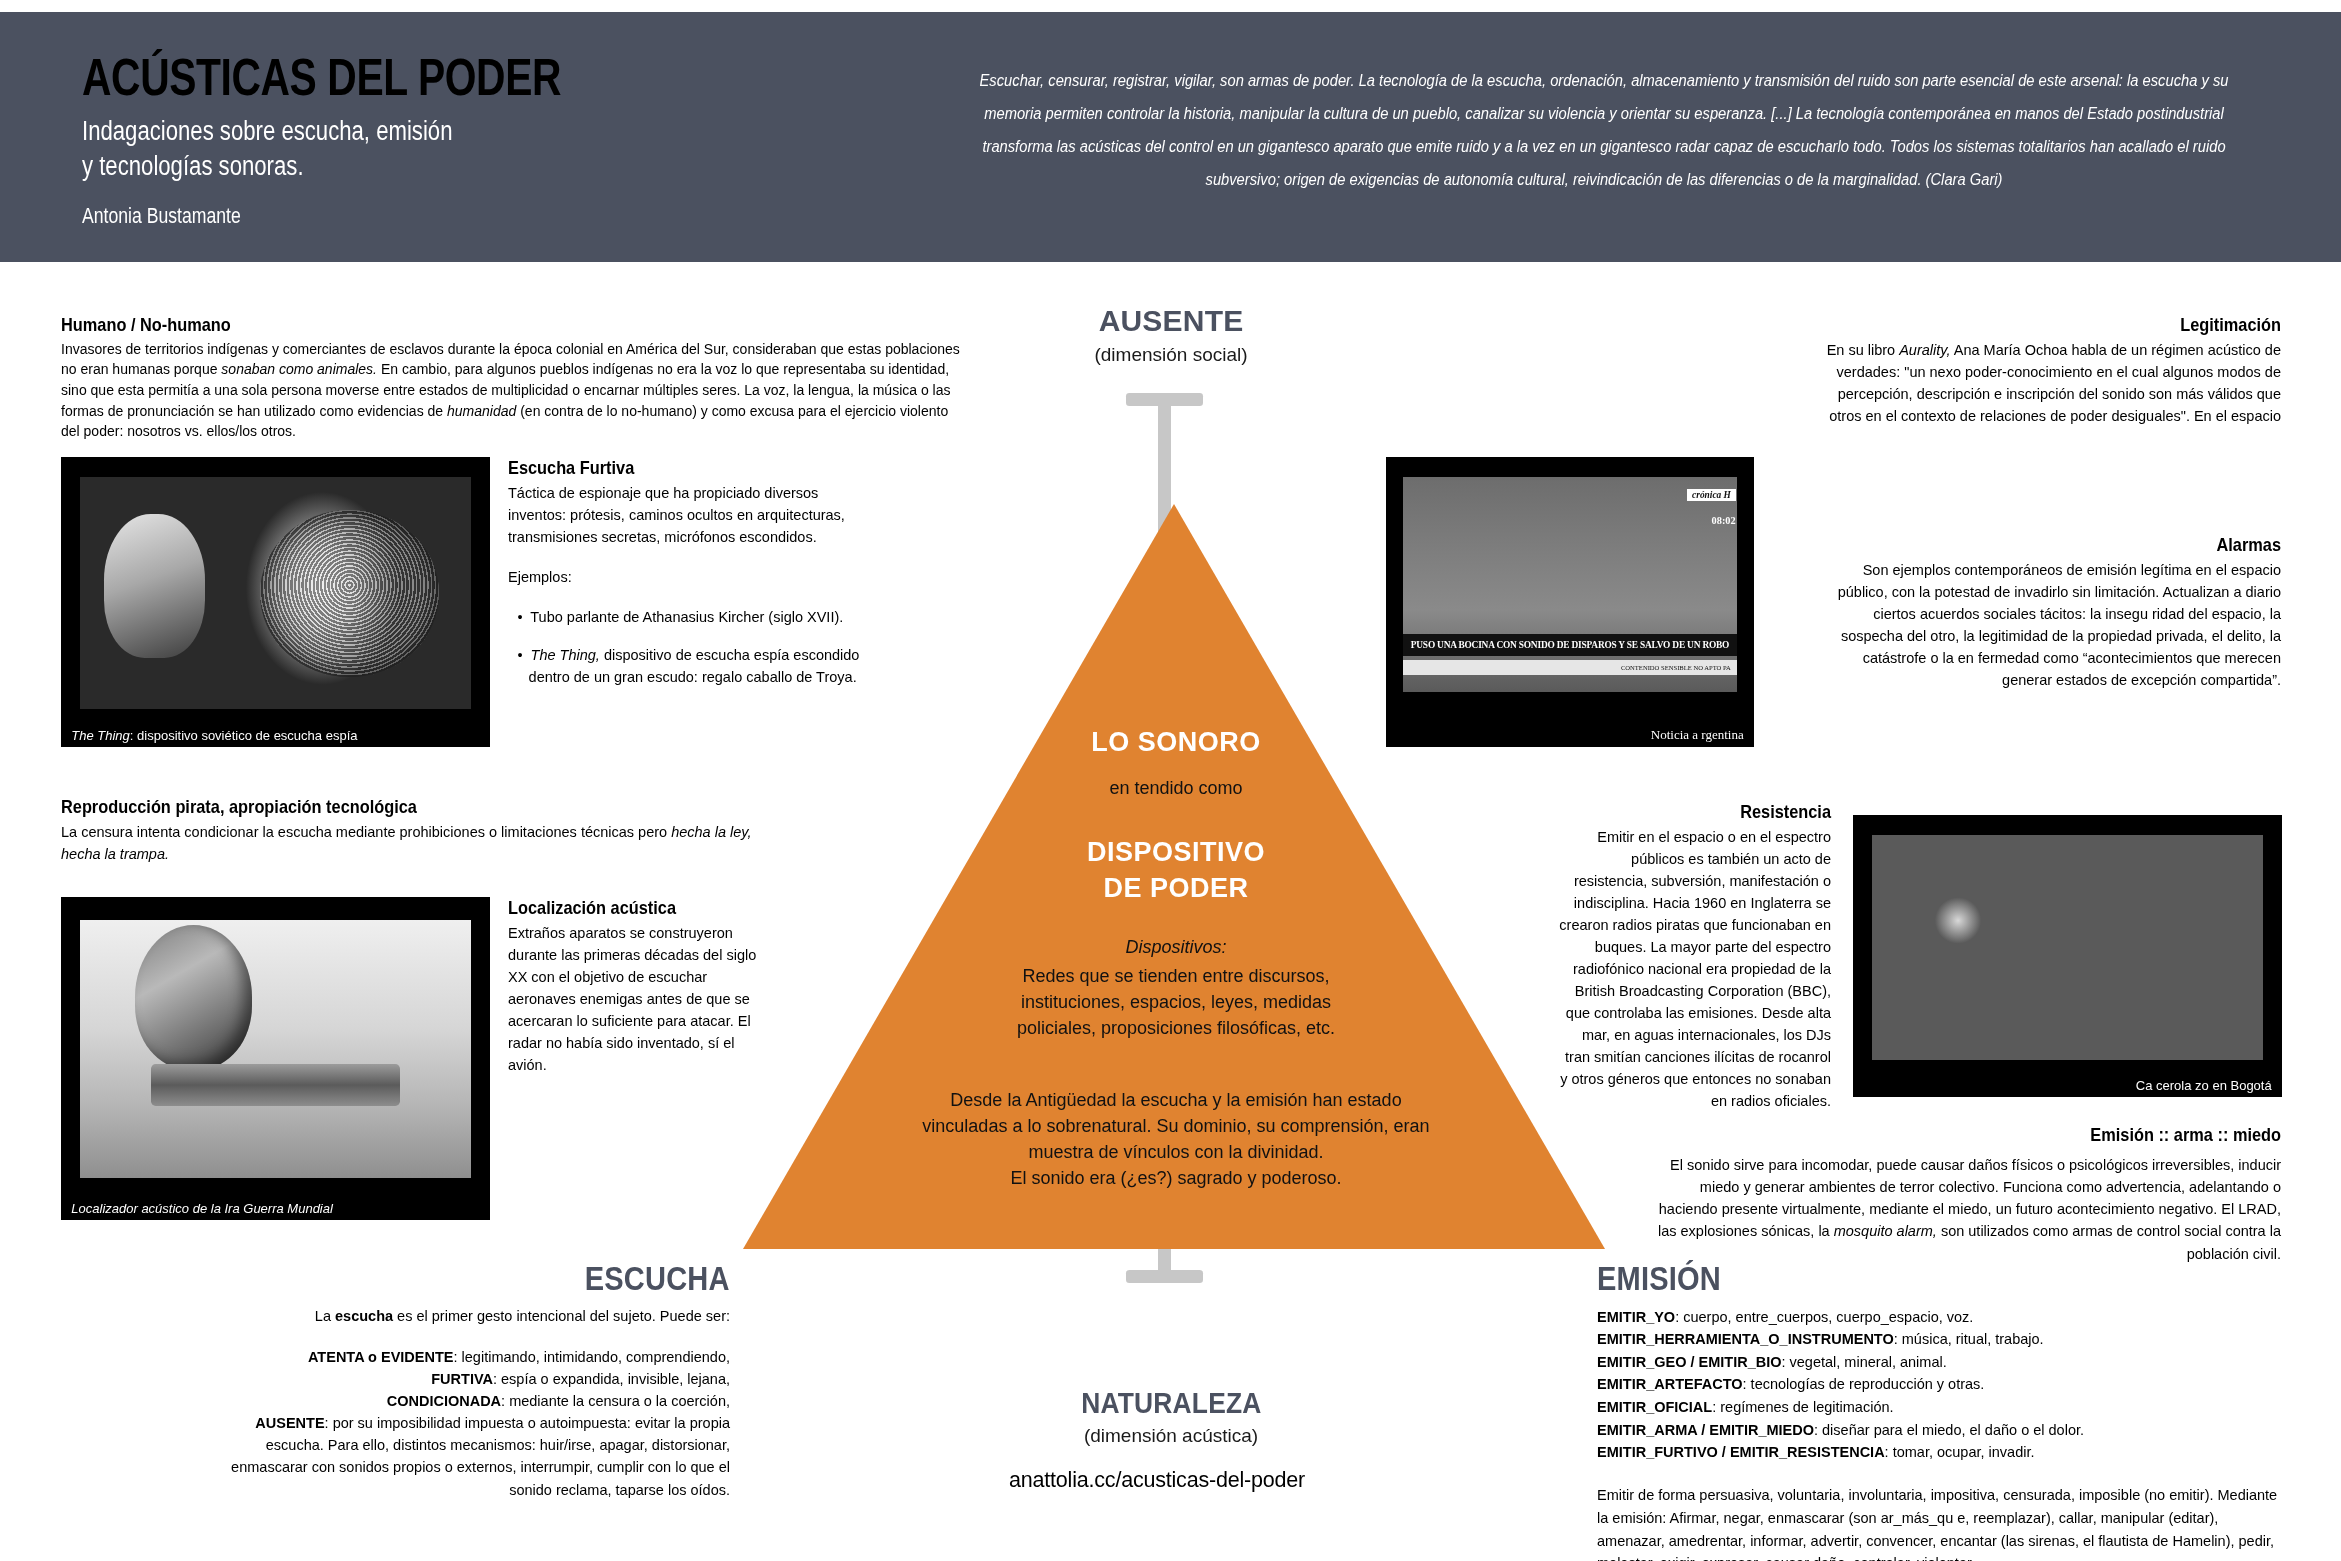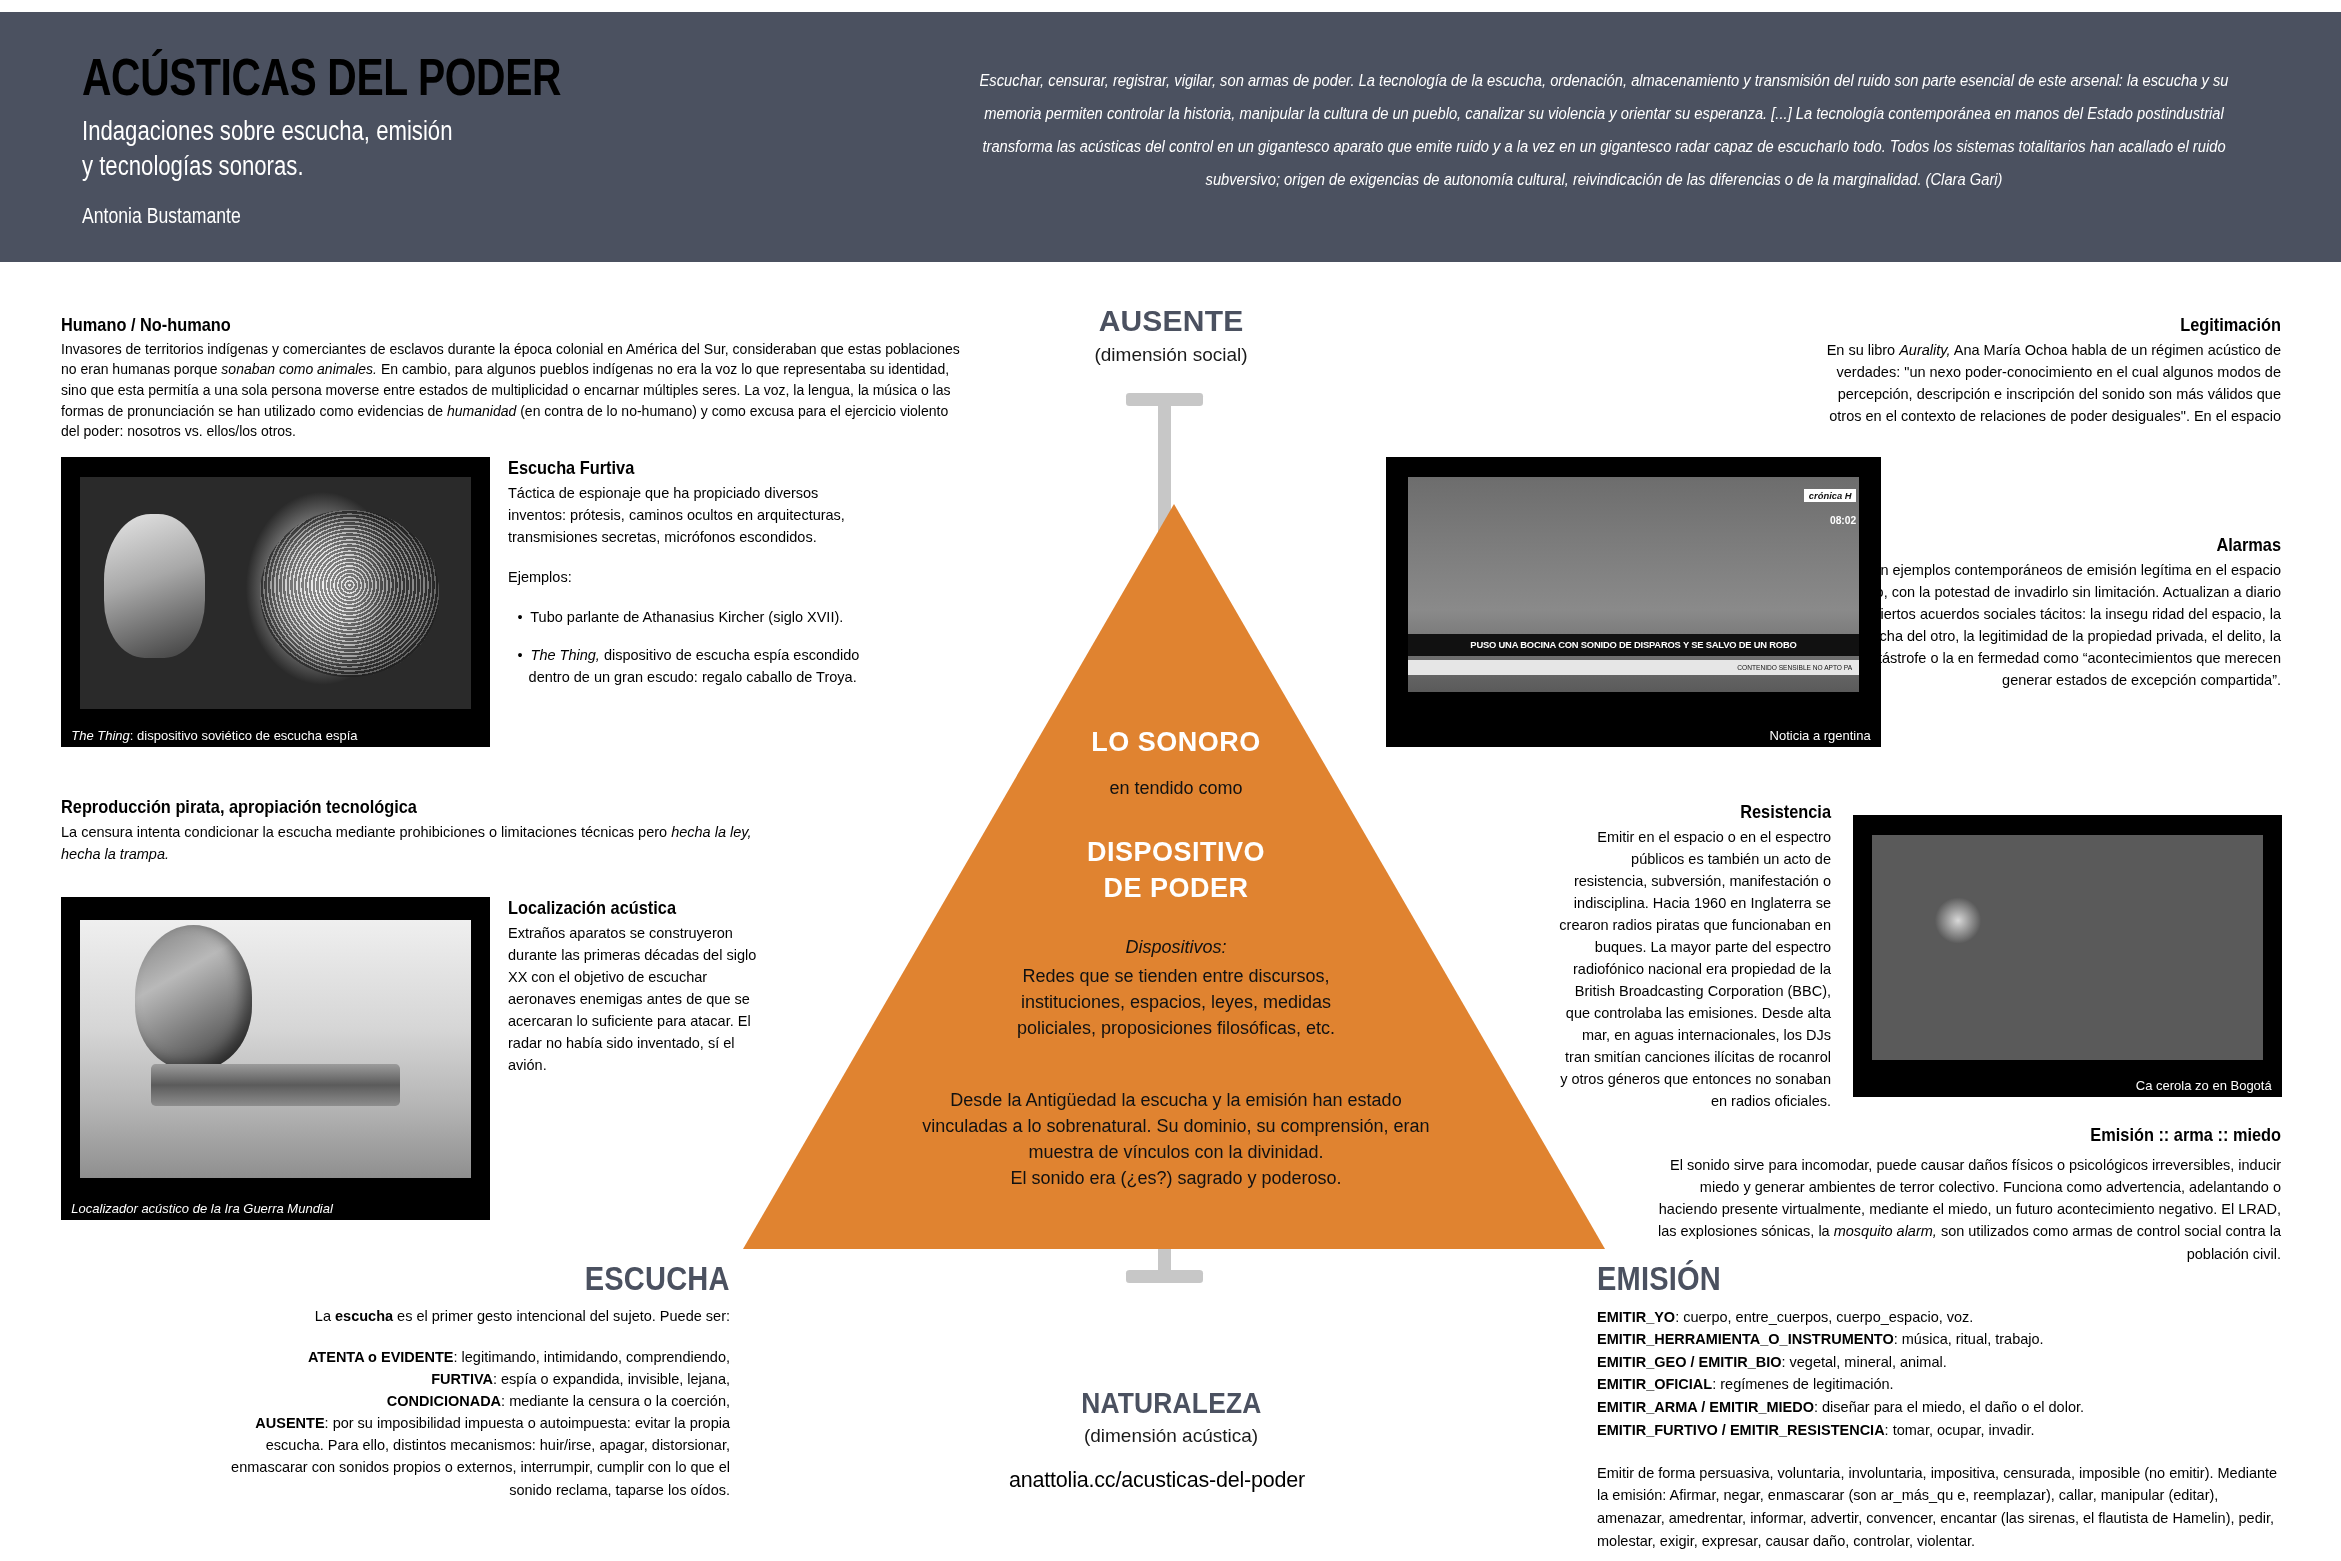--- a/index.html
+++ b/index.html
@@ -145,7 +145,7 @@
   }
 
   
-  #photo-noticia{left:1386px;top:457px;width:495px;height:290px;}
+  #photo-noticia{left:1386px;top:457px;width:368px;height:290px;font-family:Liberation Serif, serif;}
   #photo-noticia .inner{
     background:linear-gradient(180deg,#6d6d6d 0%,#7e7e7e 35%,#8a8a8a 62%,#5a5a5a 100%);
     height:74%;top:7%;

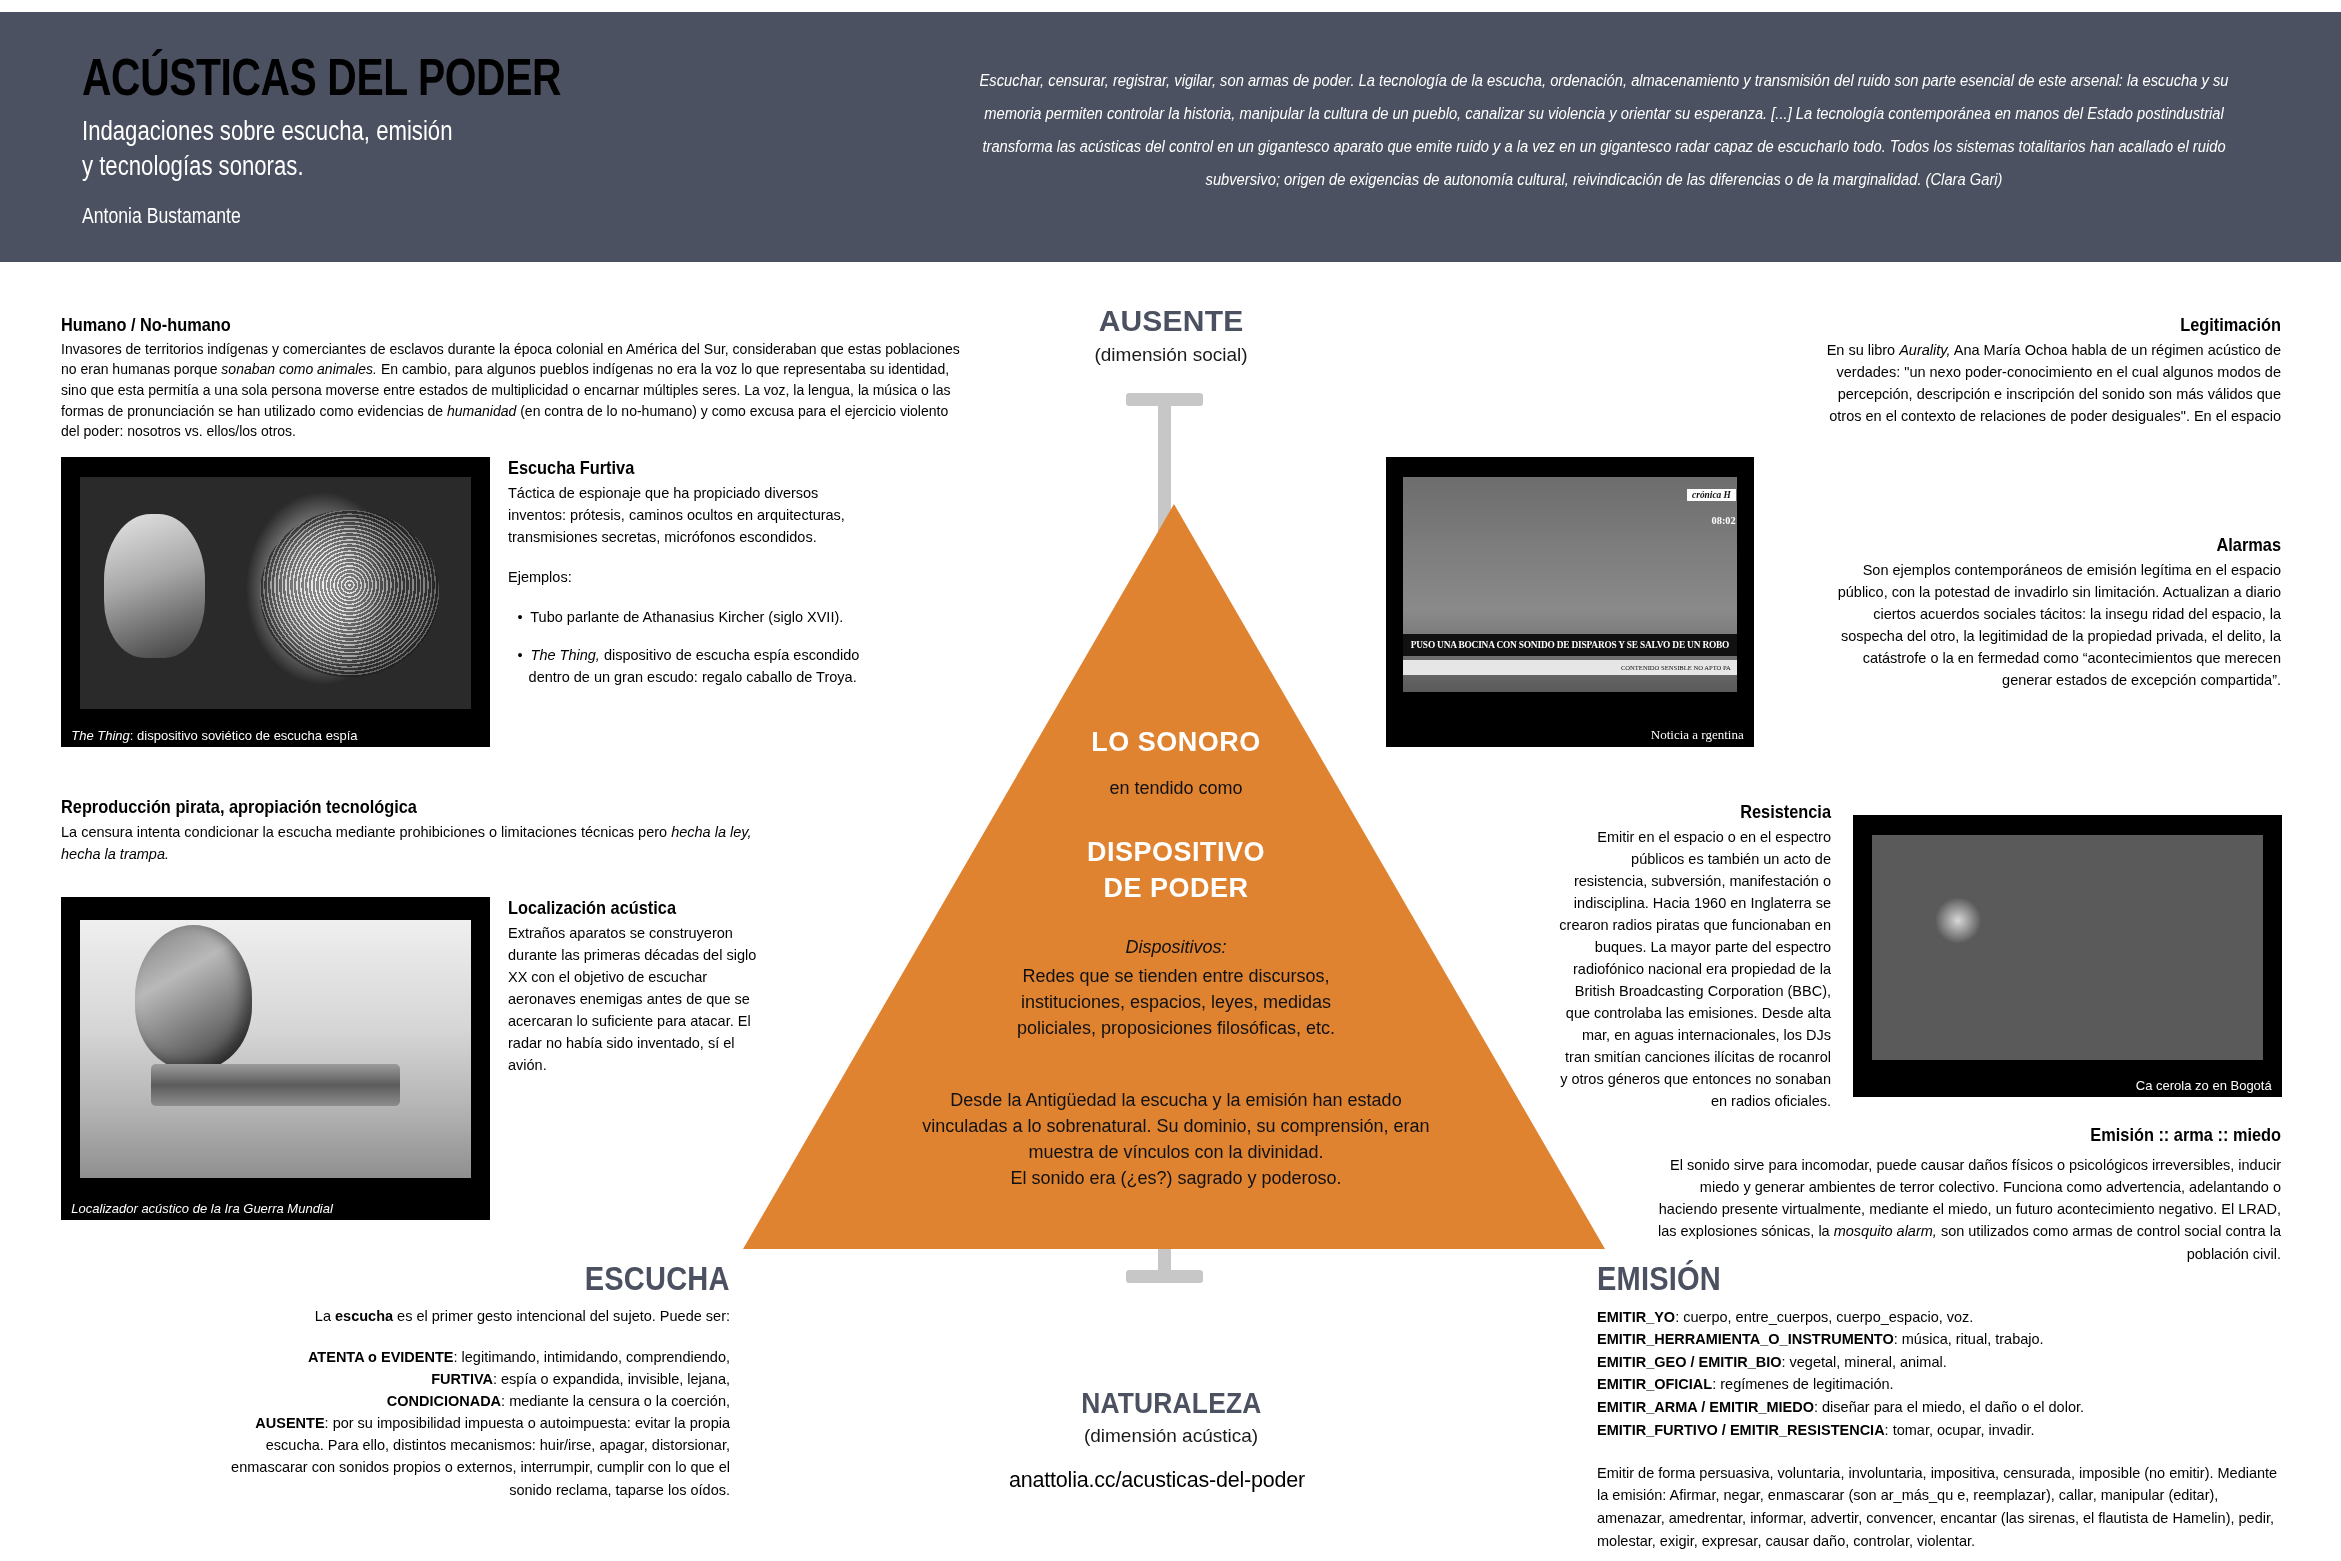--- a/index.html
+++ b/index.html
@@ -349,6 +349,9 @@
       <b>EMITIR_GEO / EMITIR_BIO</b><span>: vegetal, mineral, animal.</span>
     </div>
     <div class="body" style="line-height:1.56;">
+      <b>EMITIR_ARTEFACTO</b><span>: tecnologías de reproducción  y otras.</span>
+    </div>
+    <div class="body" style="line-height:1.56;">
       <b>EMITIR_OFICIAL</b><span>: regímenes de legitimación.</span>
     </div>
     <div class="body" style="line-height:1.56;">

